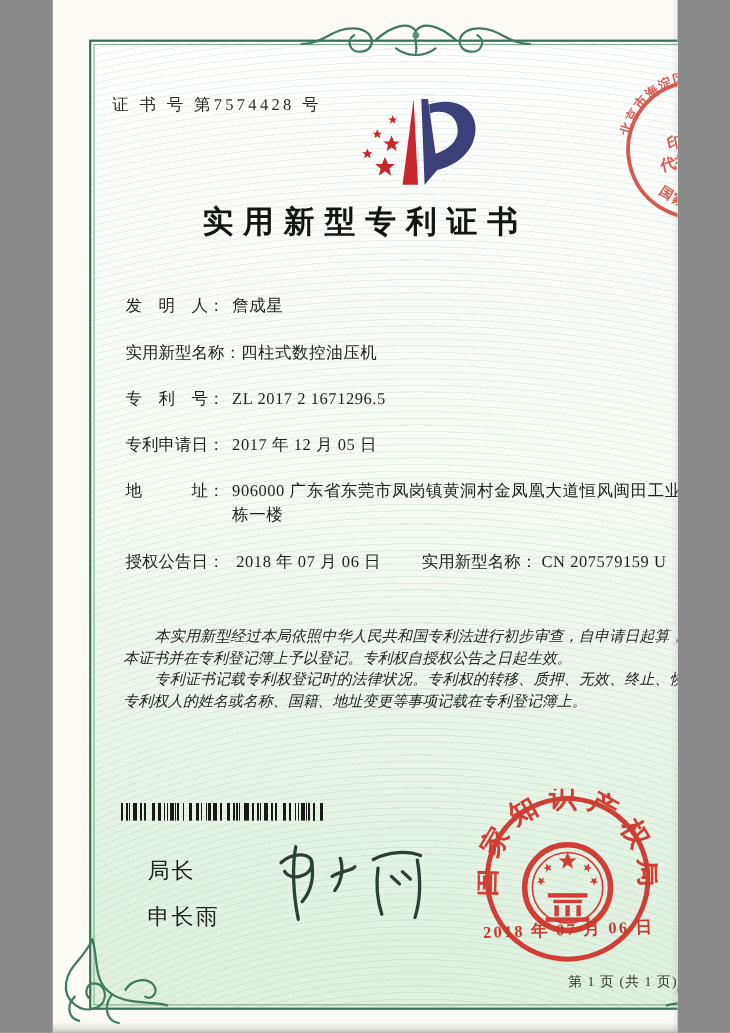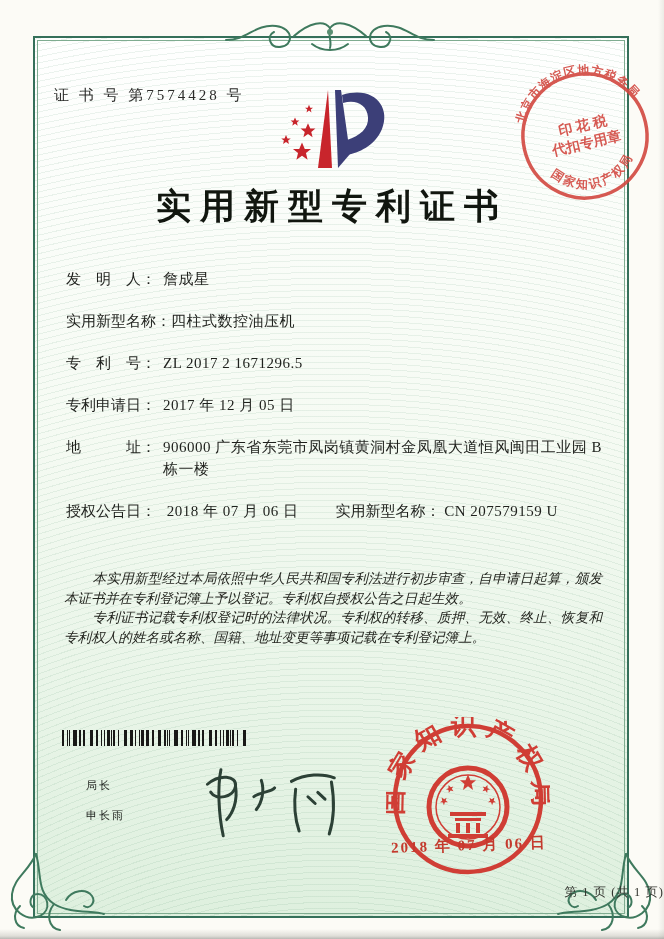--- a/index.html
+++ b/index.html
@@ -4,7 +4,7 @@
 <style>
   html,body{margin:0;padding:0;}
   body{background:#8a8a8a;font-family:"Liberation Serif","DejaVu Serif",serif;}
-  .page{position:relative;width:664px;height:939px;background:#fcfbf6;overflow:hidden;margin:0 auto;}
+  .page{position:relative;width:568px;height:939px;background:#fcfbf6;overflow:hidden;margin:0 auto;}
   
   .frame{position:absolute;left:33px;top:36px;width:592px;height:878px;
     border:2px solid #35705a;z-index:0;

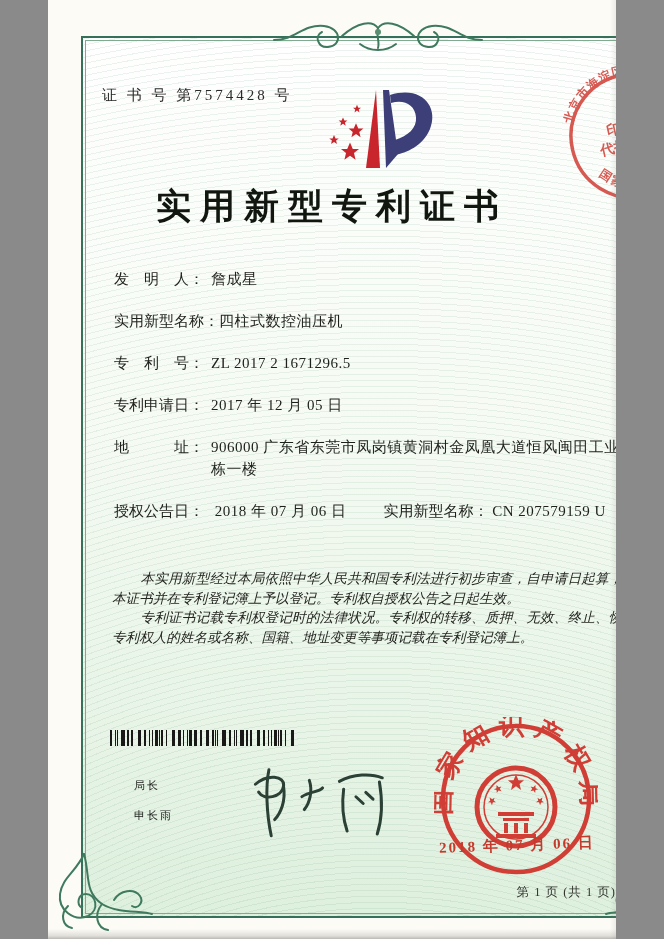--- a/index.html
+++ b/index.html
@@ -22,7 +22,7 @@
 
   .cert-no{position:absolute;left:54px;top:86px;font-size:15px;letter-spacing:3px;color:#2a2a28;z-index:2;}
   .logo{position:absolute;left:262px;top:74px;z-index:2;}
-  .title{position:absolute;left:0;top:183px;width:100%;text-align:center;font-size:35px;
+  .title{position:absolute;left:0;top:183px;width:100%;text-align:center;font-size:28px;
     font-weight:700;letter-spacing:9px;color:#11160f;z-index:2;}
 
   .fields{position:absolute;left:66px;top:268px;width:545px;z-index:2;display:flex;flex-direction:column;gap:20px;

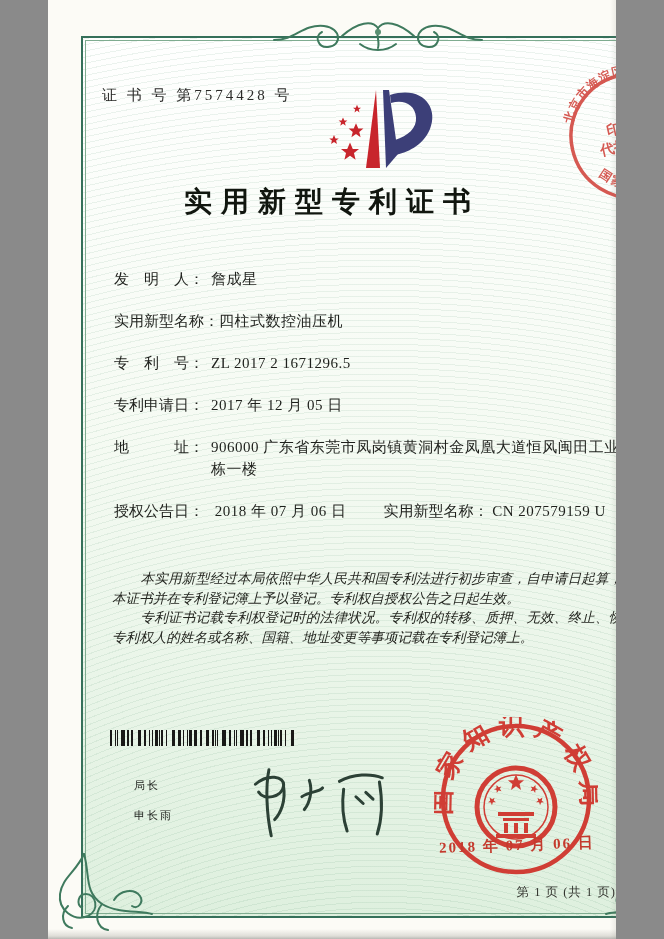--- a/index.html
+++ b/index.html
@@ -41,7 +41,7 @@
     background:
      repeating-linear-gradient(90deg,#191917 0 2px,transparent 2px 5px,#191917 5px 6px,transparent 6px 11px,#191917 11px 14px,transparent 14px 17px),
      repeating-linear-gradient(90deg,#191917 0 1px,transparent 1px 7px);}
-  .signer{position:absolute;left:86px;top:778px;z-index:2;font-size:11px;color:#20231f;
+  .signer{position:absolute;left:86px;top:778px;z-index:2;font-size:20px;color:#20231f;
     font-family:Liberation Serif, serif;}
   .signer div{margin-bottom:15px;letter-spacing:2px;}
   .signature{position:absolute;left:192px;top:752px;z-index:3;transform:rotate(-2deg);}

